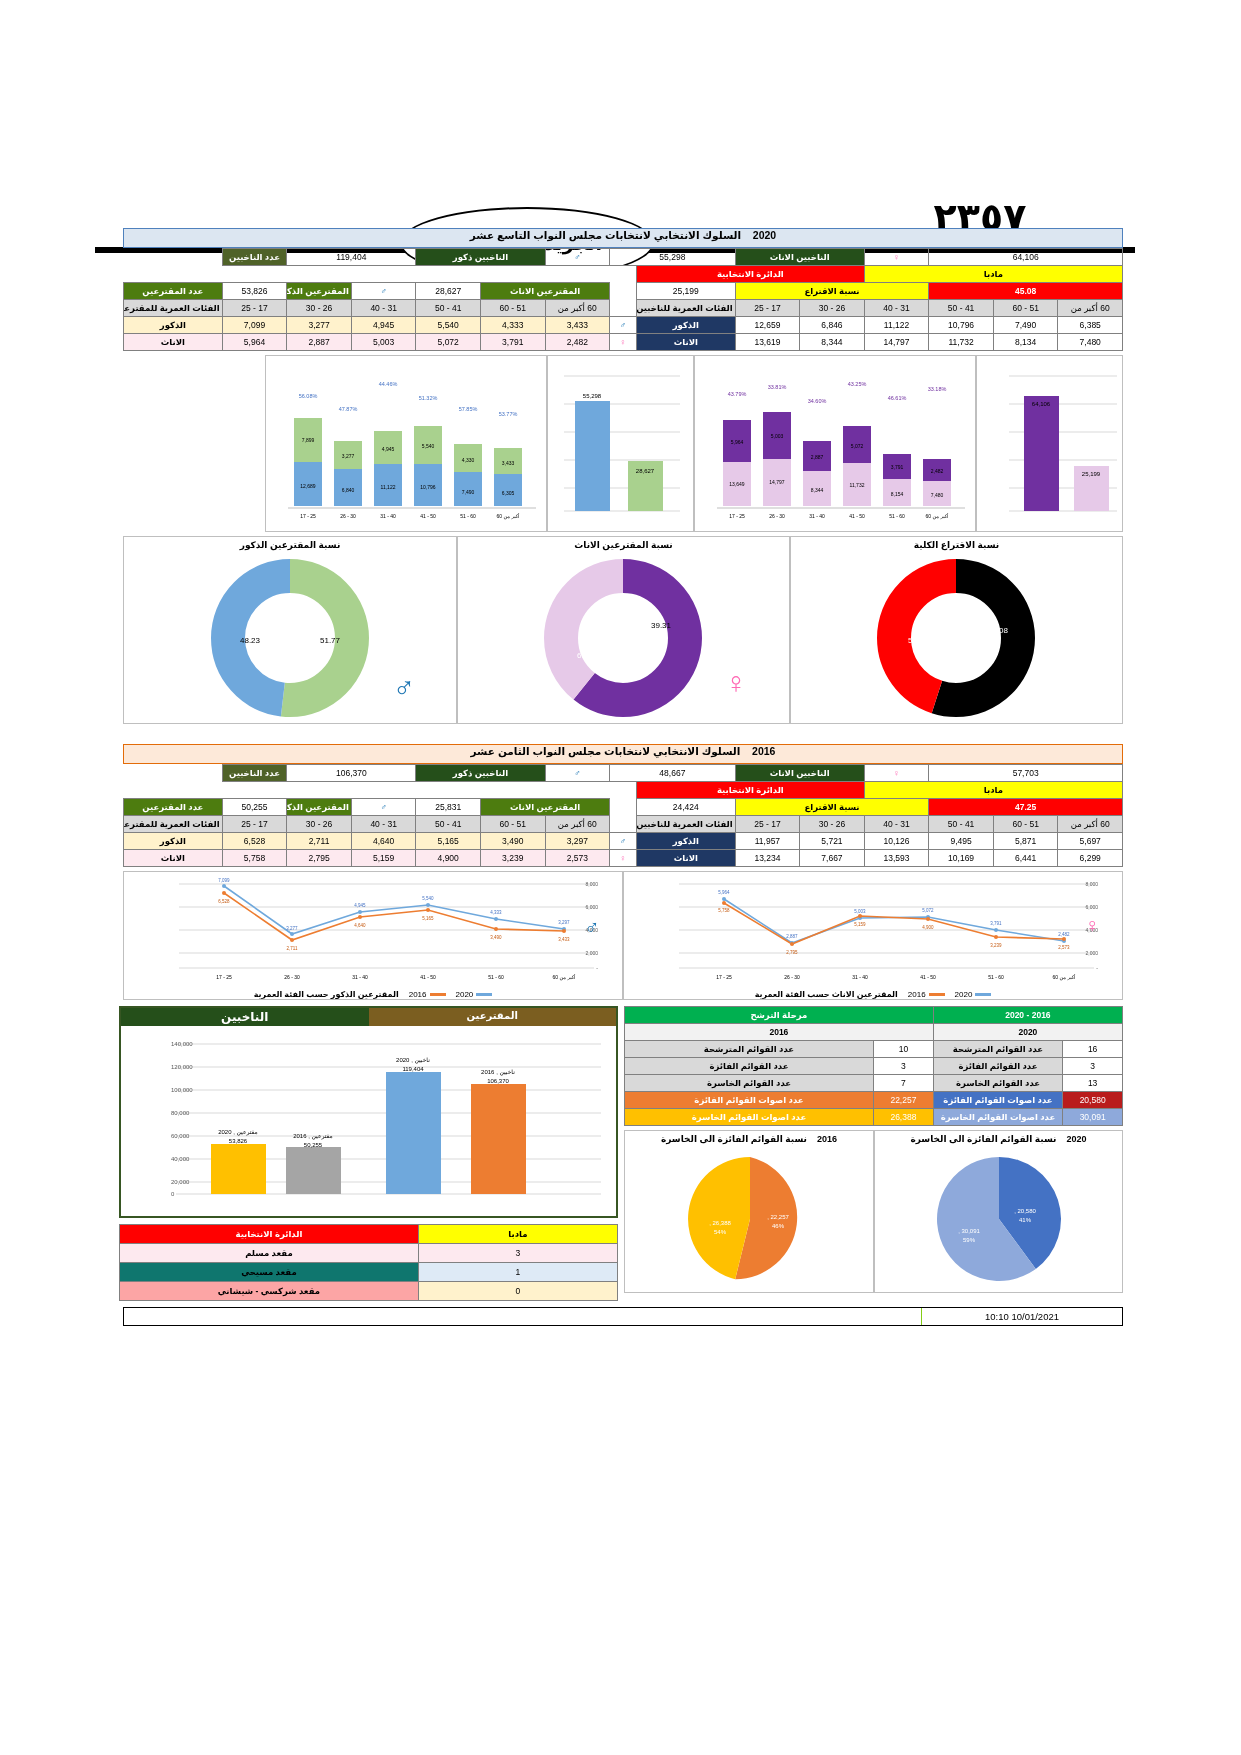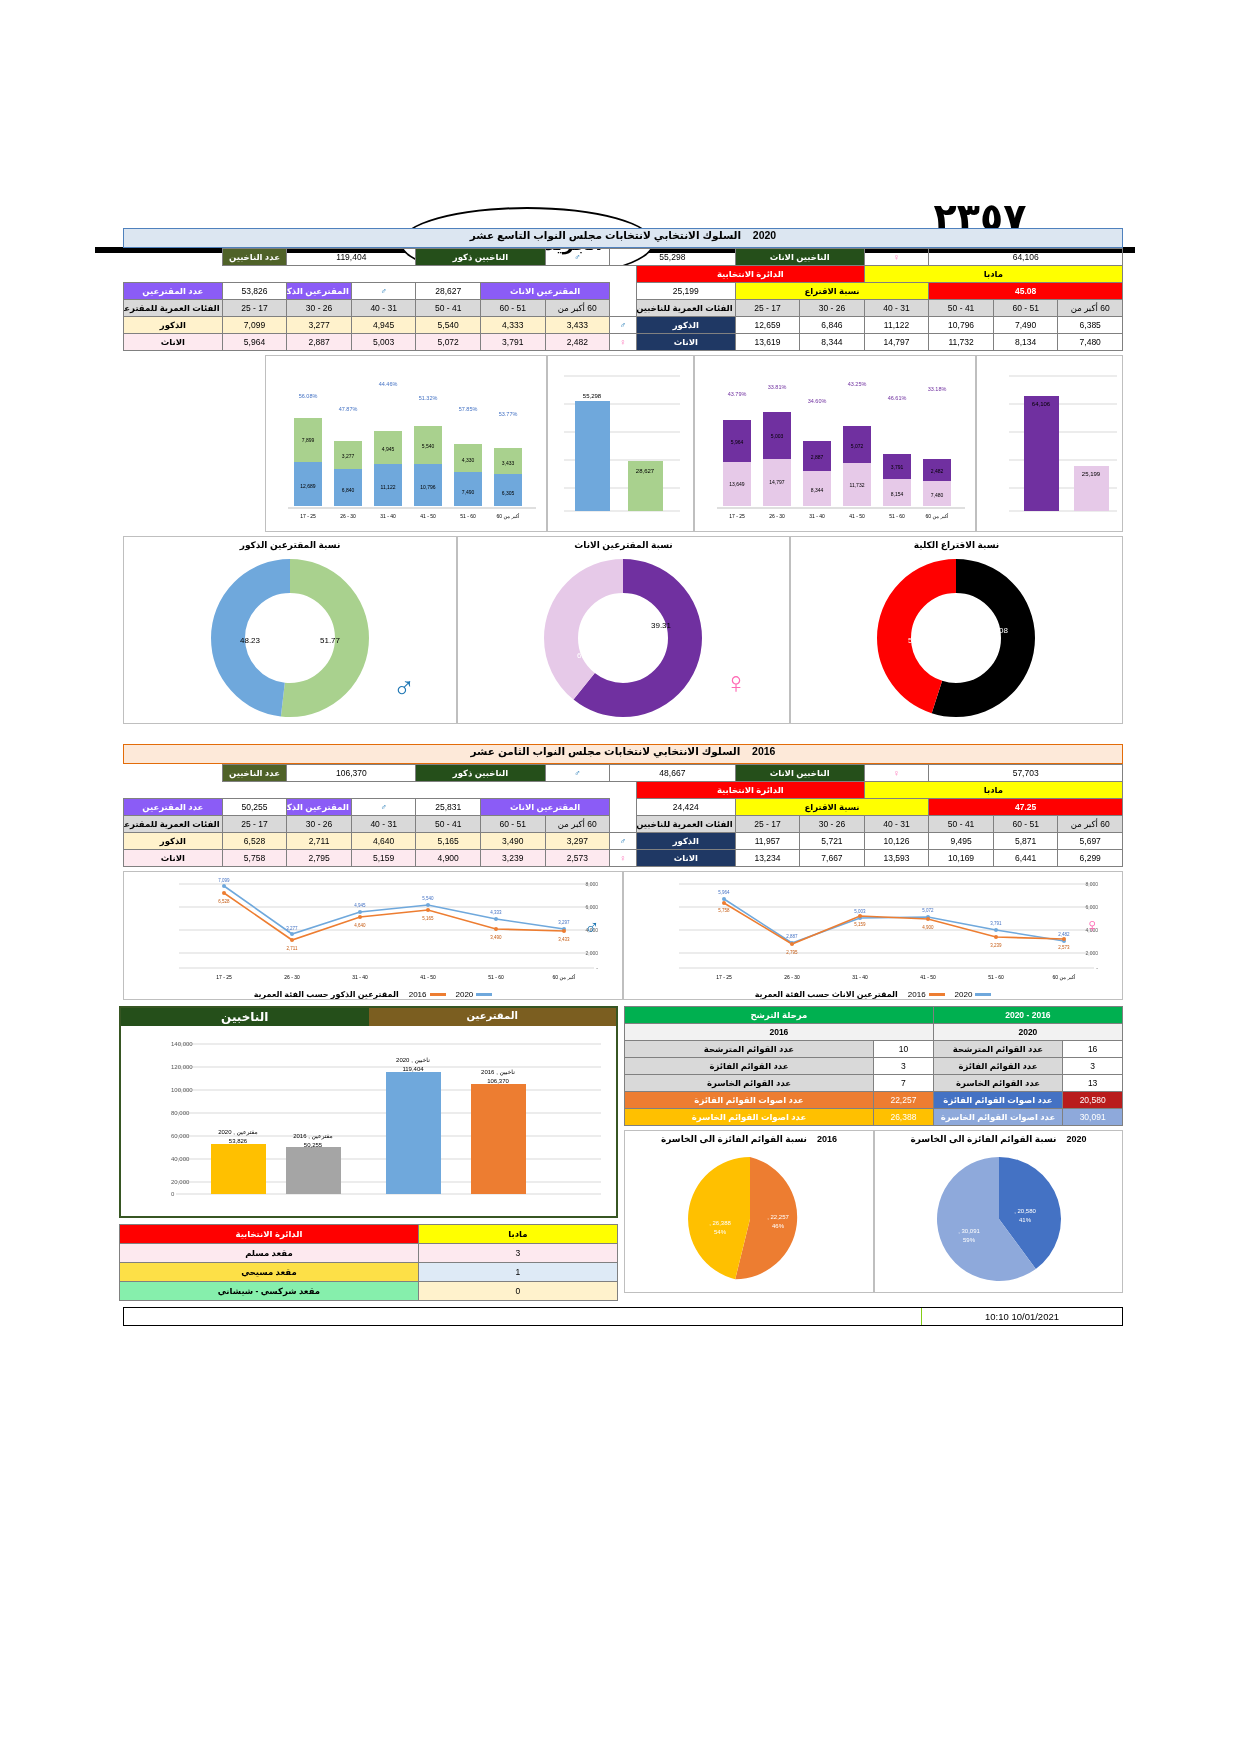--- a/index.html
+++ b/index.html
@@ -33,7 +33,7 @@
   .lbl-dark{background:#1f3864;color:#fff;font-weight:bold;}
   .lbl-green{background:#254f1a;color:#fff;font-weight:bold;}
   .lbl-olive{background:#4f6228;color:#fff;font-weight:bold;}
-  .lbl-brown{background:#8b5cf6;color:#fff;font-weight:bold;}
+  .lbl-brown{background:#4d7c0f;color:#fff;font-weight:bold;}
   .lbl-red{background:#ff0000;color:#fff;font-weight:bold;}
   .lbl-yellow{background:#ffff00;font-weight:bold;}
   .lbl-grey{background:#d9d9d9;font-weight:bold;}

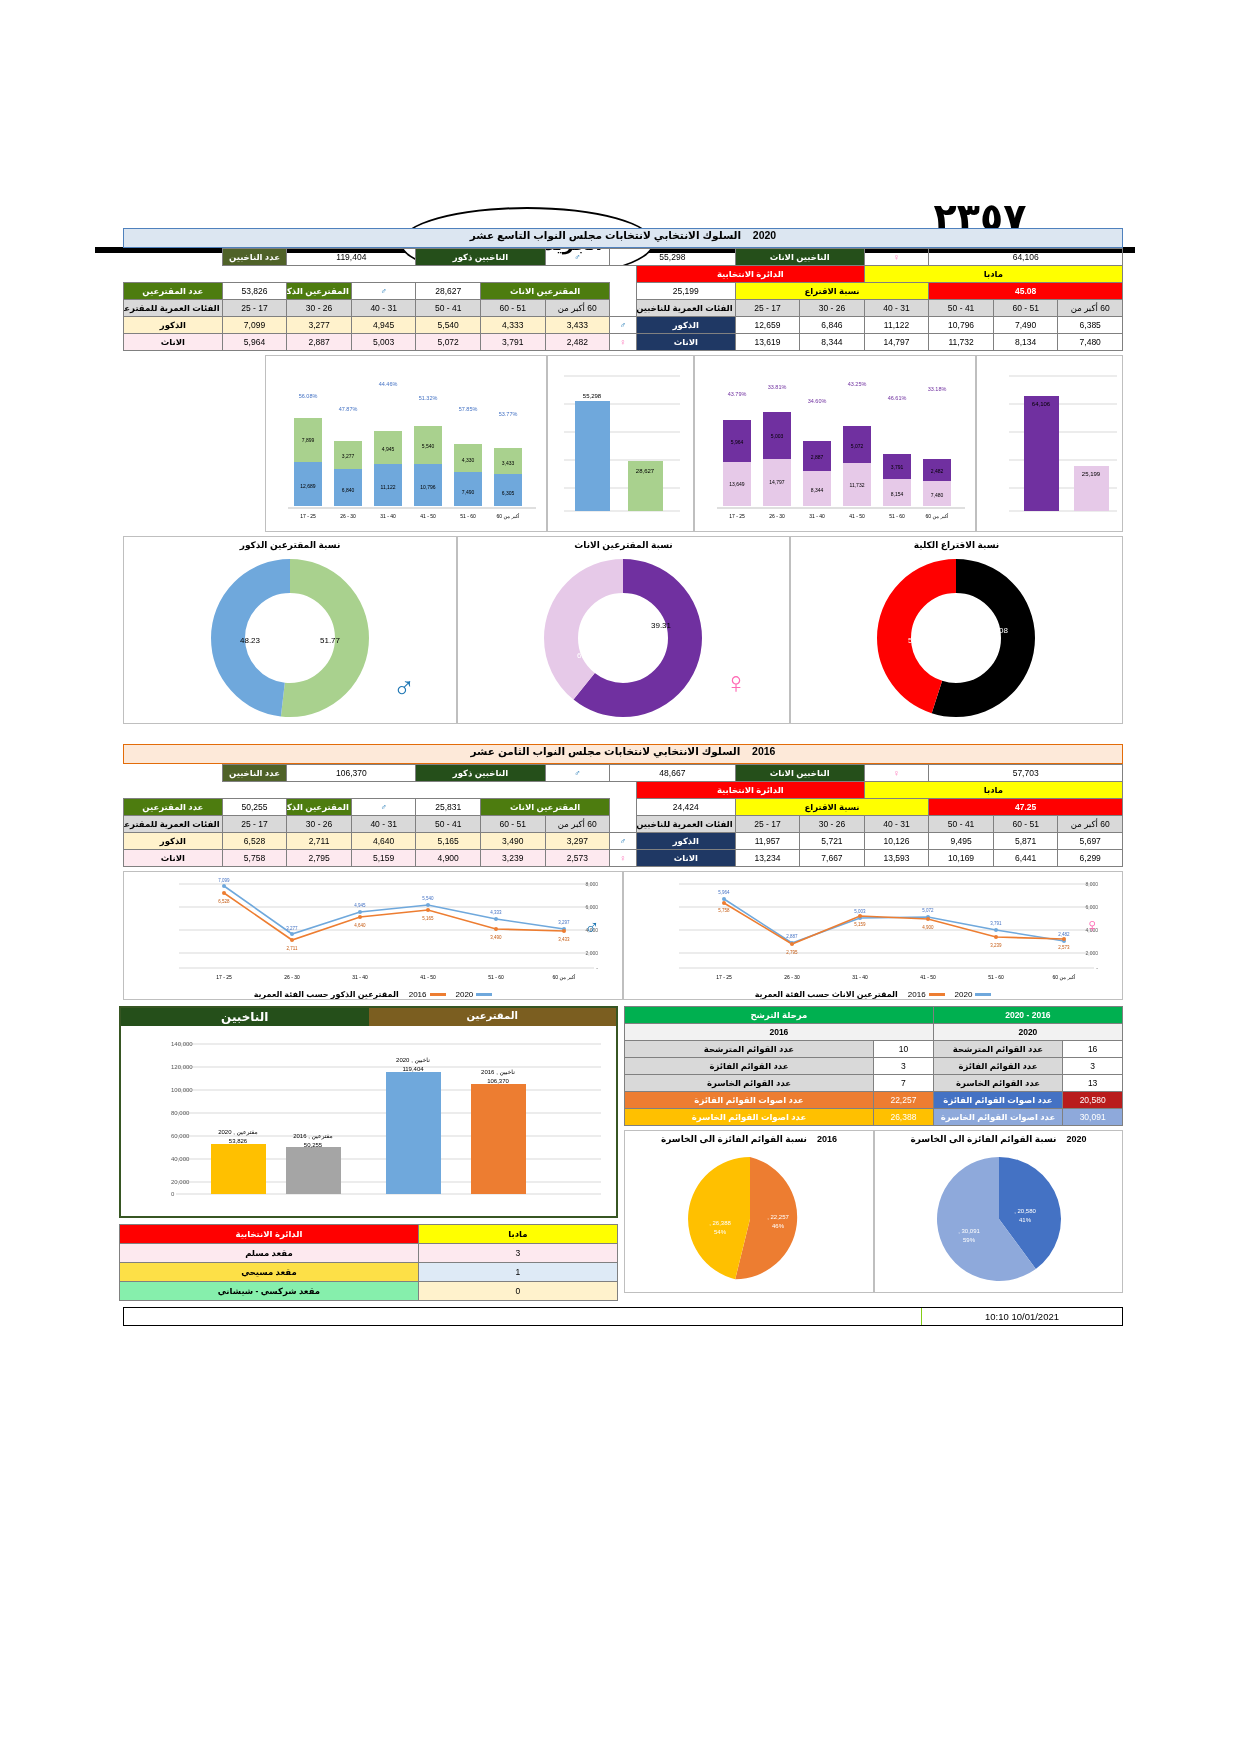--- a/index.html
+++ b/index.html
@@ -753,7 +753,7 @@
         </tr>
         <tr>
           <td style="background:#deeaf6;height:18px">1</td>
-          <td style="background:#fde047;font-weight:bold;height:18px">مقعد مسيحي</td>
+          <td style="background:#0f766e;font-weight:bold;height:18px">مقعد مسيحي</td>
         </tr>
         <tr>
           <td style="background:#fff2cc;height:18px">0</td>

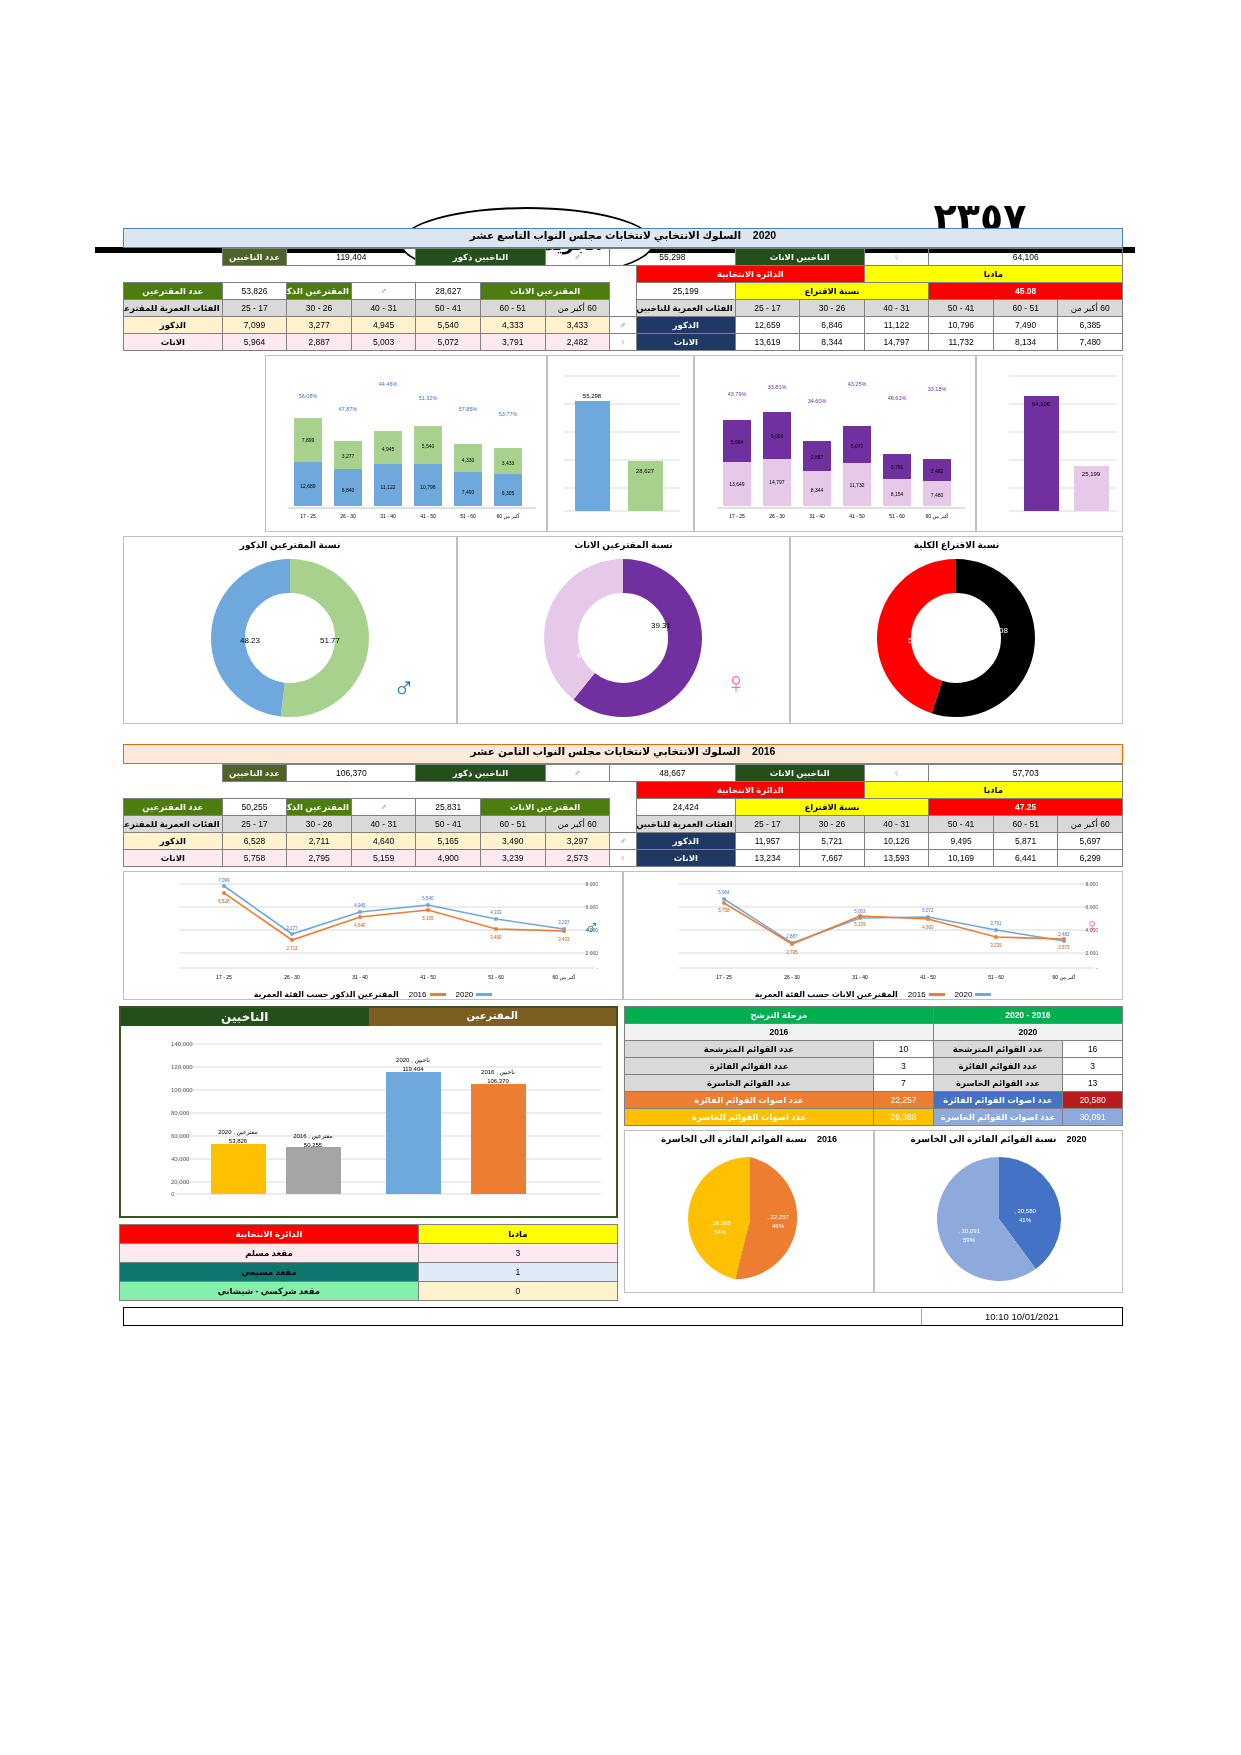--- a/index.html
+++ b/index.html
@@ -757,7 +757,7 @@
         </tr>
         <tr>
           <td style="background:#fff2cc;height:18px">0</td>
-          <td style="background:#86efac;font-weight:bold;height:18px">مقعد شركسي - شيشاني</td>
+          <td style="background:#fca5a5;font-weight:bold;height:18px">مقعد شركسي - شيشاني</td>
         </tr>
       </tbody>
         </table>

